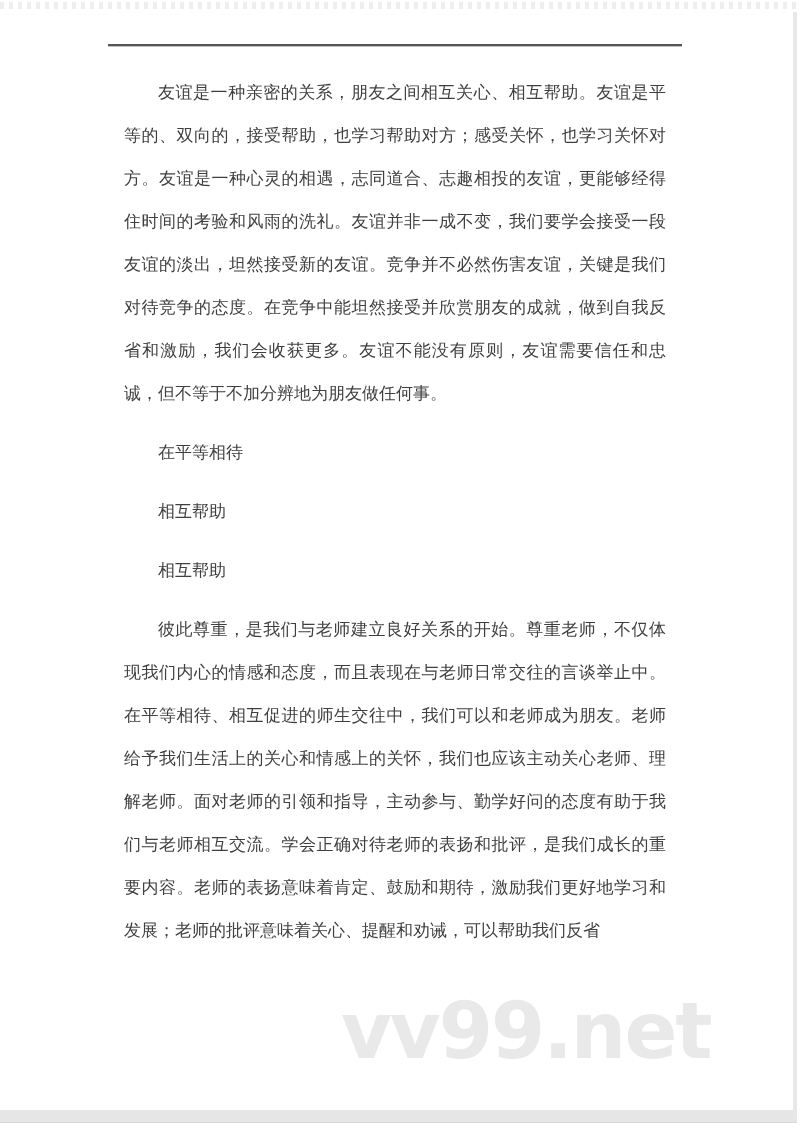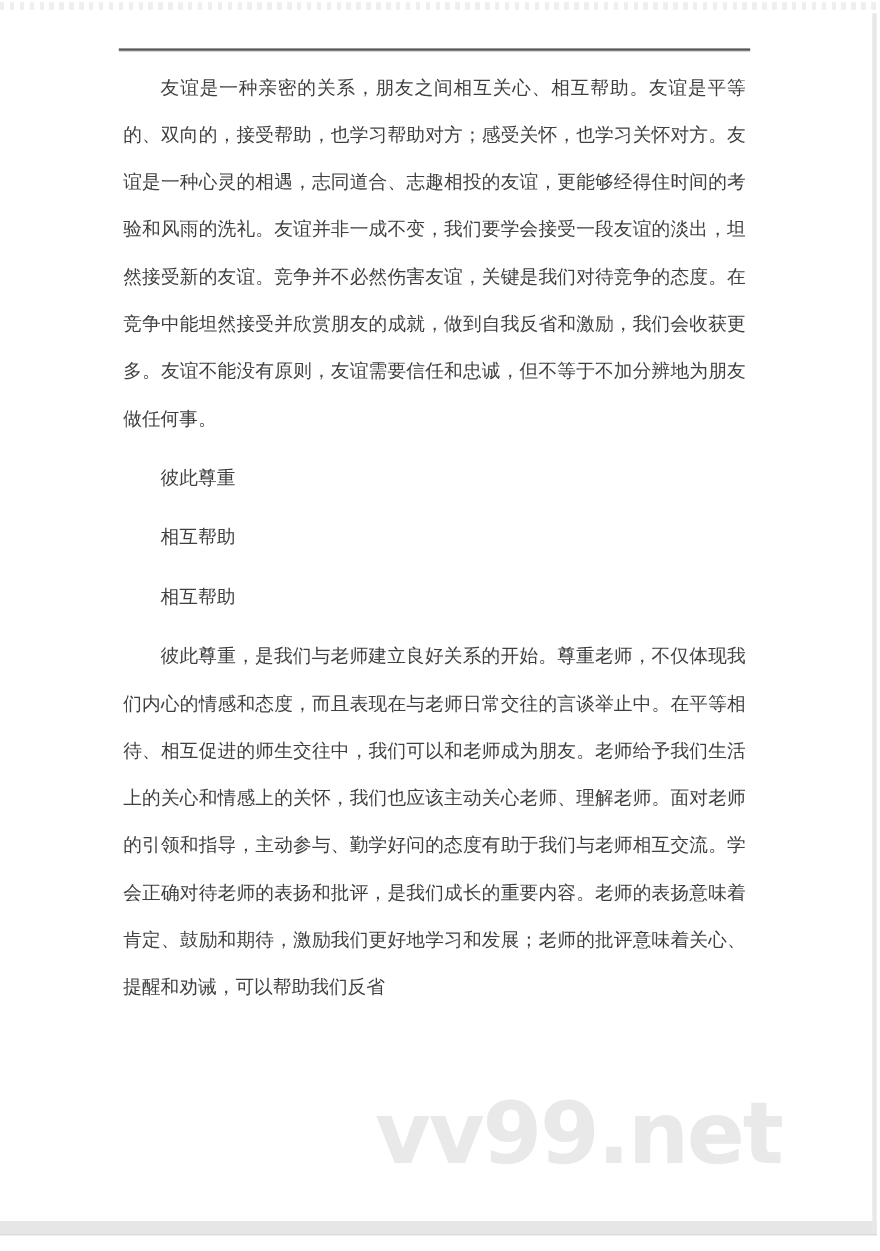--- a/index.html
+++ b/index.html
@@ -73,8 +73,9 @@
     text-justify: inter-character;
   }
   .content p {
-    margin: 4px;
+    margin: 16px;
     text-indent: 2em;
+    font-family: Liberation Serif, serif;
   }
   .content p + p {
     margin-top: 11px;

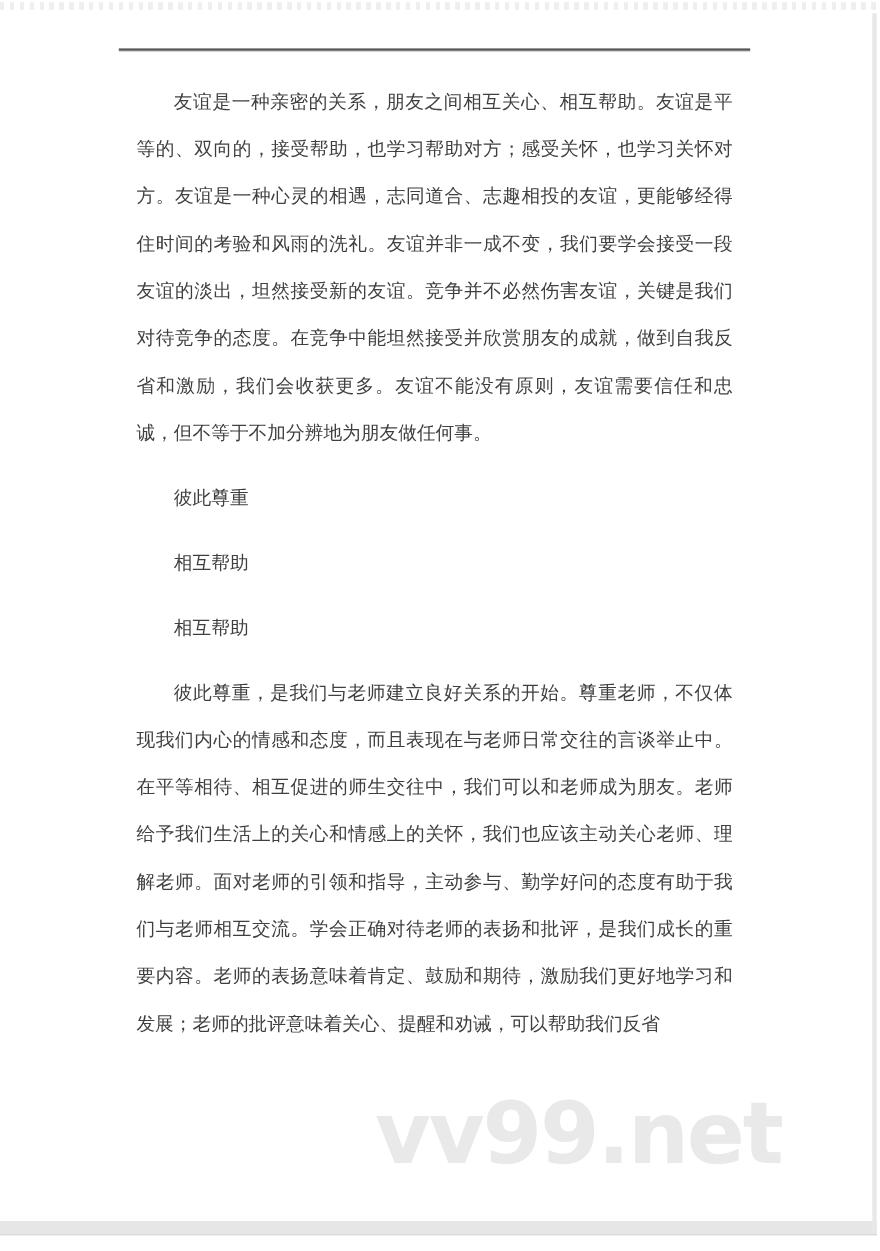--- a/index.html
+++ b/index.html
@@ -106,7 +106,7 @@
 
   <div class="content">
     <p class="para">友谊是一种亲密的关系，朋友之间相互关心、相互帮助。友谊是平等的、双向的，接受帮助，也学习帮助对方；感受关怀，也学习关怀对方。友谊是一种心灵的相遇，志同道合、志趣相投的友谊，更能够经得住时间的考验和风雨的洗礼。友谊并非一成不变，我们要学会接受一段友谊的淡出，坦然接受新的友谊。竞争并不必然伤害友谊，关键是我们对待竞争的态度。在竞争中能坦然接受并欣赏朋友的成就，做到自我反省和激励，我们会收获更多。友谊不能没有原则，友谊需要信任和忠诚，但不等于不加分辨地为朋友做任何事。</p>
-    <p class="heading">彼此尊重</p>
+    <p class="heading">在平等相待</p>
     <p class="heading">相互帮助</p>
     <p class="heading">相互帮助</p>
     <p class="para">彼此尊重，是我们与老师建立良好关系的开始。尊重老师，不仅体现我们内心的情感和态度，而且表现在与老师日常交往的言谈举止中。在平等相待、相互促进的师生交往中，我们可以和老师成为朋友。老师给予我们生活上的关心和情感上的关怀，我们也应该主动关心老师、理解老师。面对老师的引领和指导，主动参与、勤学好问的态度有助于我们与老师相互交流。学会正确对待老师的表扬和批评，是我们成长的重要内容。老师的表扬意味着肯定、鼓励和期待，激励我们更好地学习和发展；老师的批评意味着关心、提醒和劝诫，可以帮助我们反省</p>

